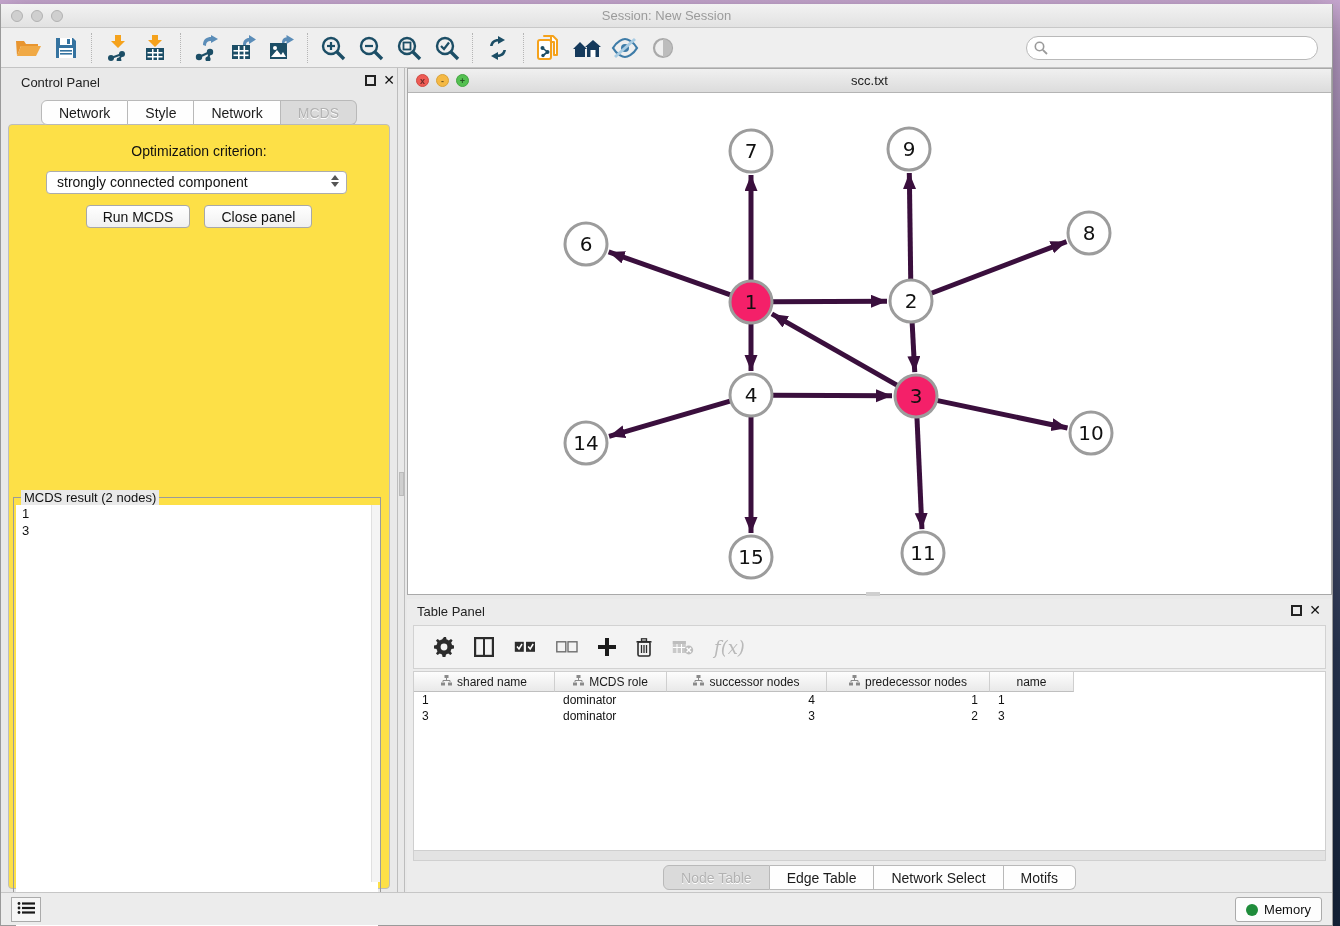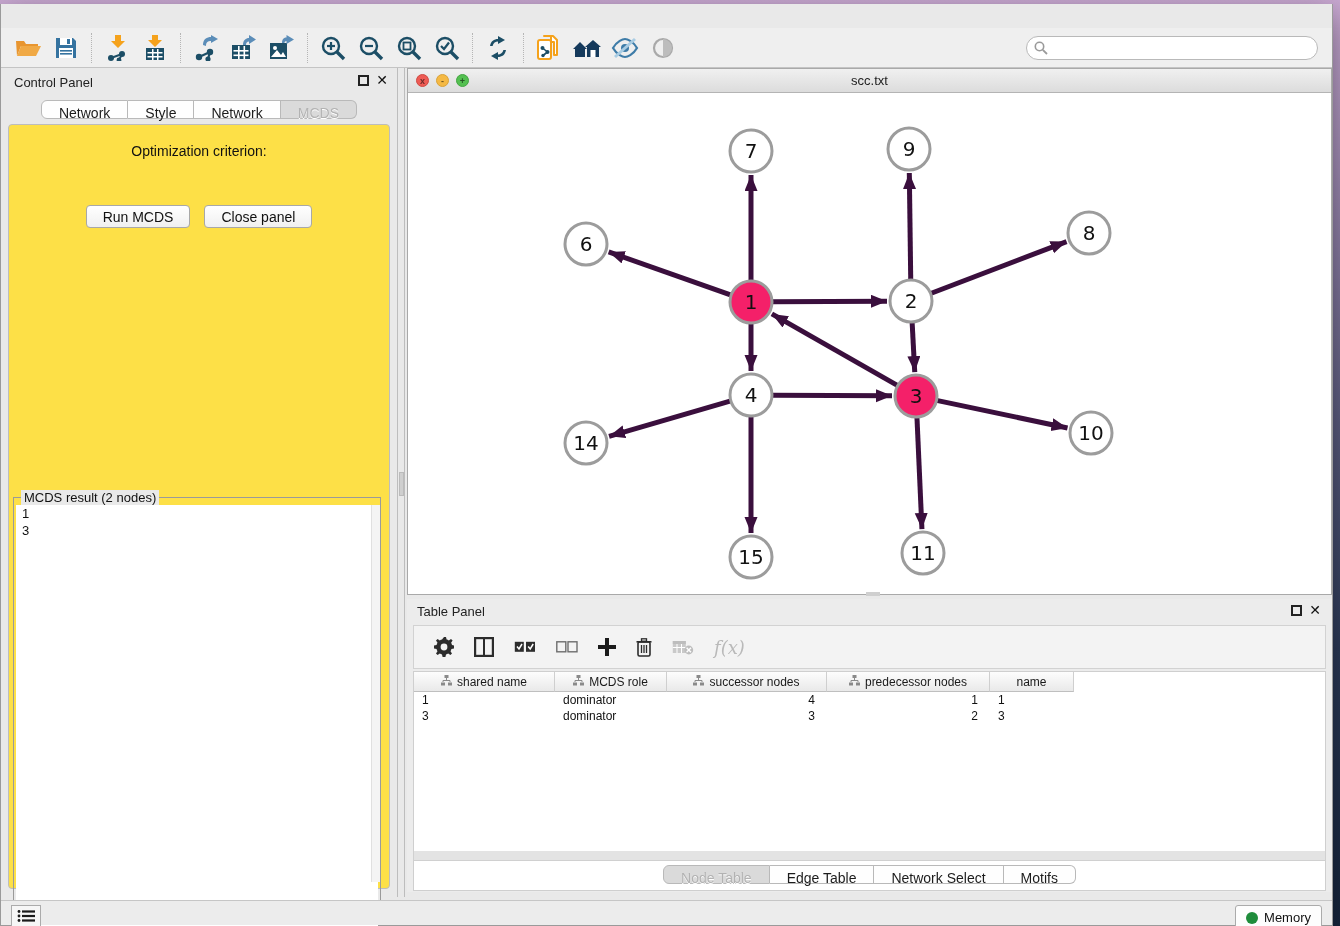--- a/index.html
+++ b/index.html
@@ -119,6 +119,12 @@
 
 <div class="window">
 
+  <div class="titlebar">
+    <span class="tl-dot t1"></span>
+    <span class="tl-dot t2"></span>
+    <span class="tl-dot t3"></span>
+    <div class="title-text">Session: New Session</div>
+  </div>
 
   <div class="toolbar">
     <div class="tb-btn">

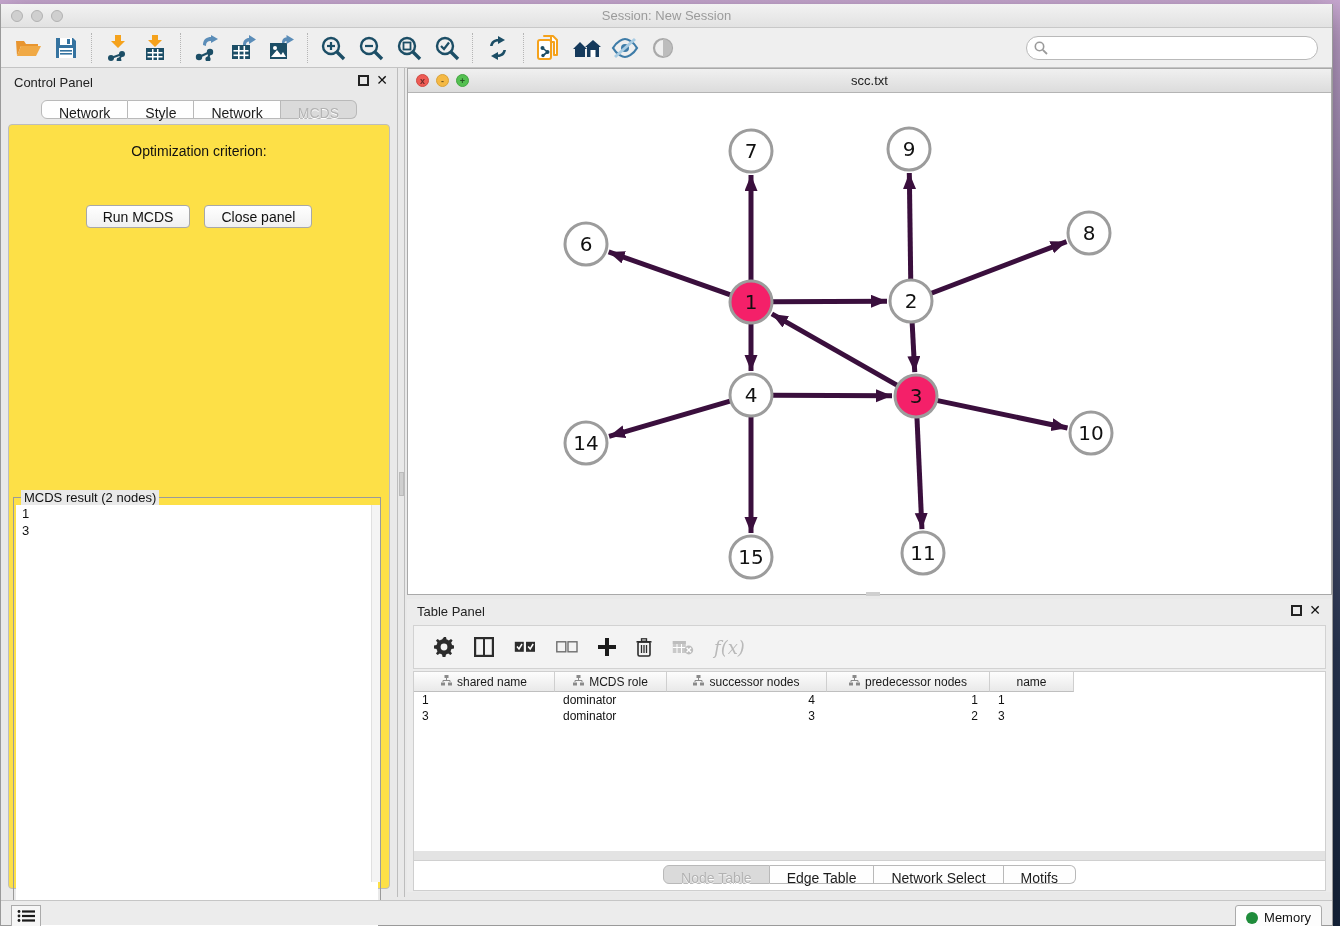--- a/index.html
+++ b/index.html
@@ -35,7 +35,7 @@
 
   
   .control-panel { position:absolute; left:0; top:0; width:396px; height:100%; background:#e9e9e9; }
-  .cp-header { position:absolute; left:0; top:0; width:100%; height:26px;text-align:right; }
+  .cp-header { position:absolute; left:7px; top:0; width:100%; height:26px;text-align:right; }
   .cp-title { position:absolute; left:13px; top:7px; font-size:13px; color:#222; }
   .panel-float { position:absolute; top:7px; width:11px; height:11px; border:2px solid #222; }
   .panel-close { position:absolute; top:4px; font-size:14px; font-weight:bold; color:#111; line-height:16px; }

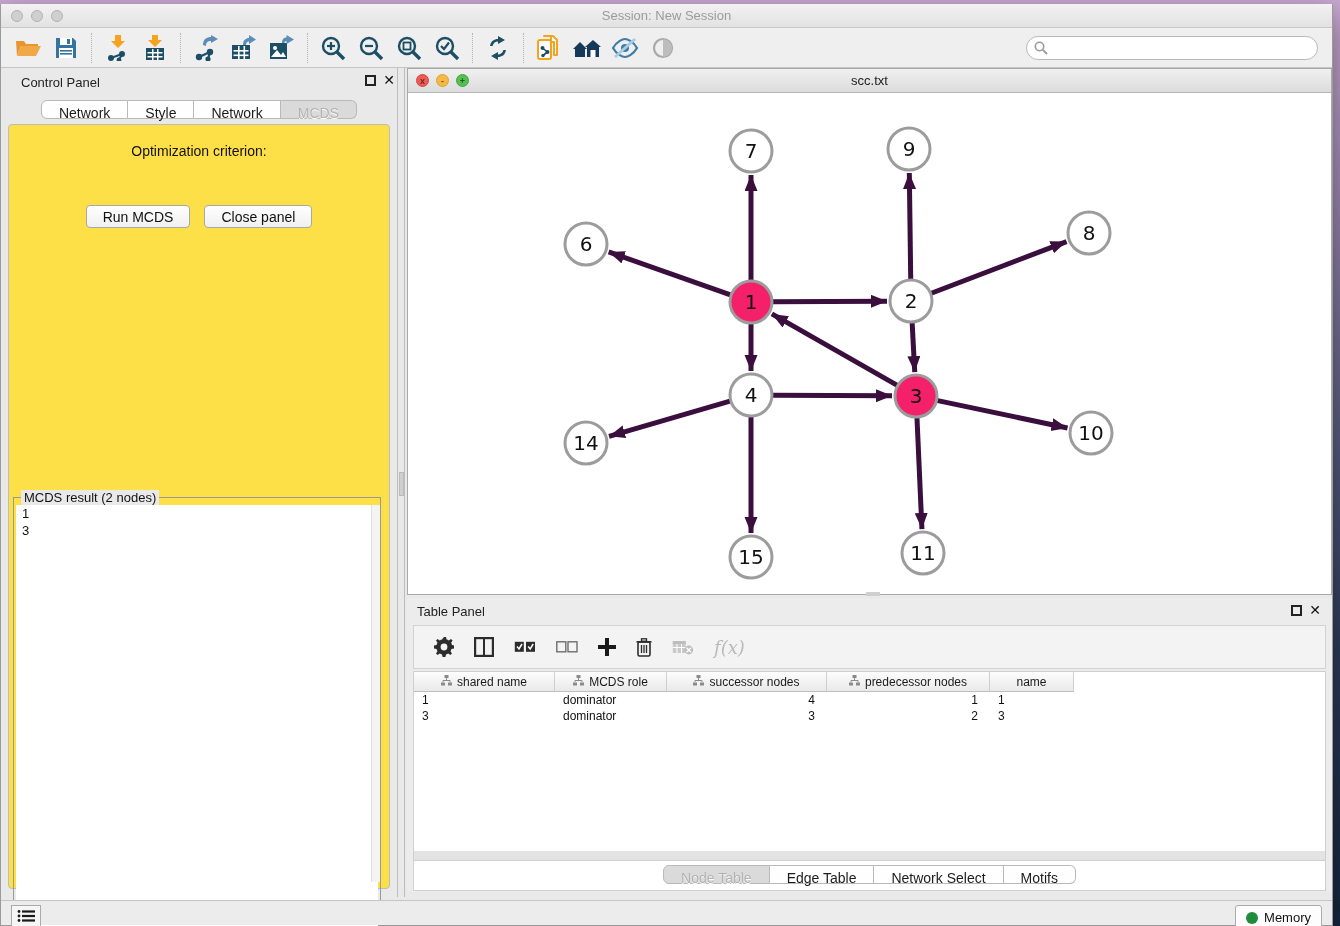--- a/index.html
+++ b/index.html
@@ -42,7 +42,7 @@
   .cp-header .panel-float{ right:28px; } .cp-header .panel-close{ right:9px; }
 
   .cp-tabs { position:absolute; left:0; top:32px; width:100%; display:flex; justify-content:center; z-index:2; }
-  .cp-tab, .tp-tab { height:19px; padding:0 17px; font-size:14px; line-height:24px; background:#fefefe;
+  .cp-tab, .tp-tab { height:25px; padding:0 17px; font-size:14px; line-height:24px; background:#fefefe;
     border:1px solid #b9b9b9; border-left:none; color:#1c1c1c; }
   .cp-tab:first-child, .tp-tab:first-child { border-left:1px solid #b9b9b9; border-radius:6px 0 0 6px; }
   .cp-tab:last-child, .tp-tab:last-child { border-radius:0 6px 6px 0; }

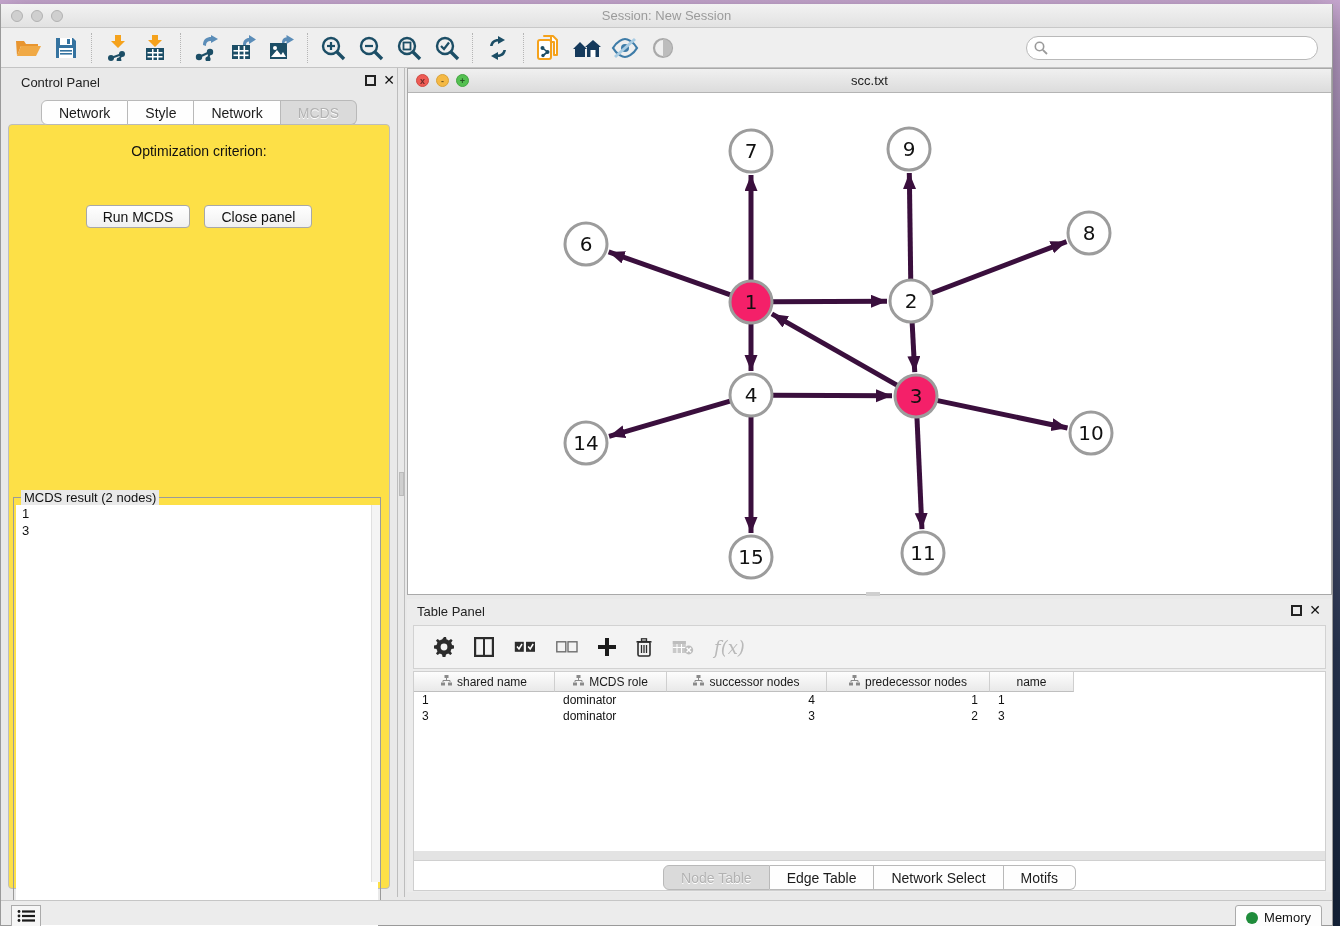--- a/index.html
+++ b/index.html
@@ -319,6 +319,13 @@
         </div>
       <div class="cp-body">
         <div class="opt-label">Optimization criterion:</div>
+        <div class="select-box">
+          <span>strongly connected component</span>
+          <span class="select-arrows">
+              <span class="arr-up"></span>
+              <span class="arr-dn"></span>
+            </span>
+        </div>
         <div class="btn-row">
           <button class="push-btn">Run MCDS</button>
           <button class="push-btn">Close panel</button>

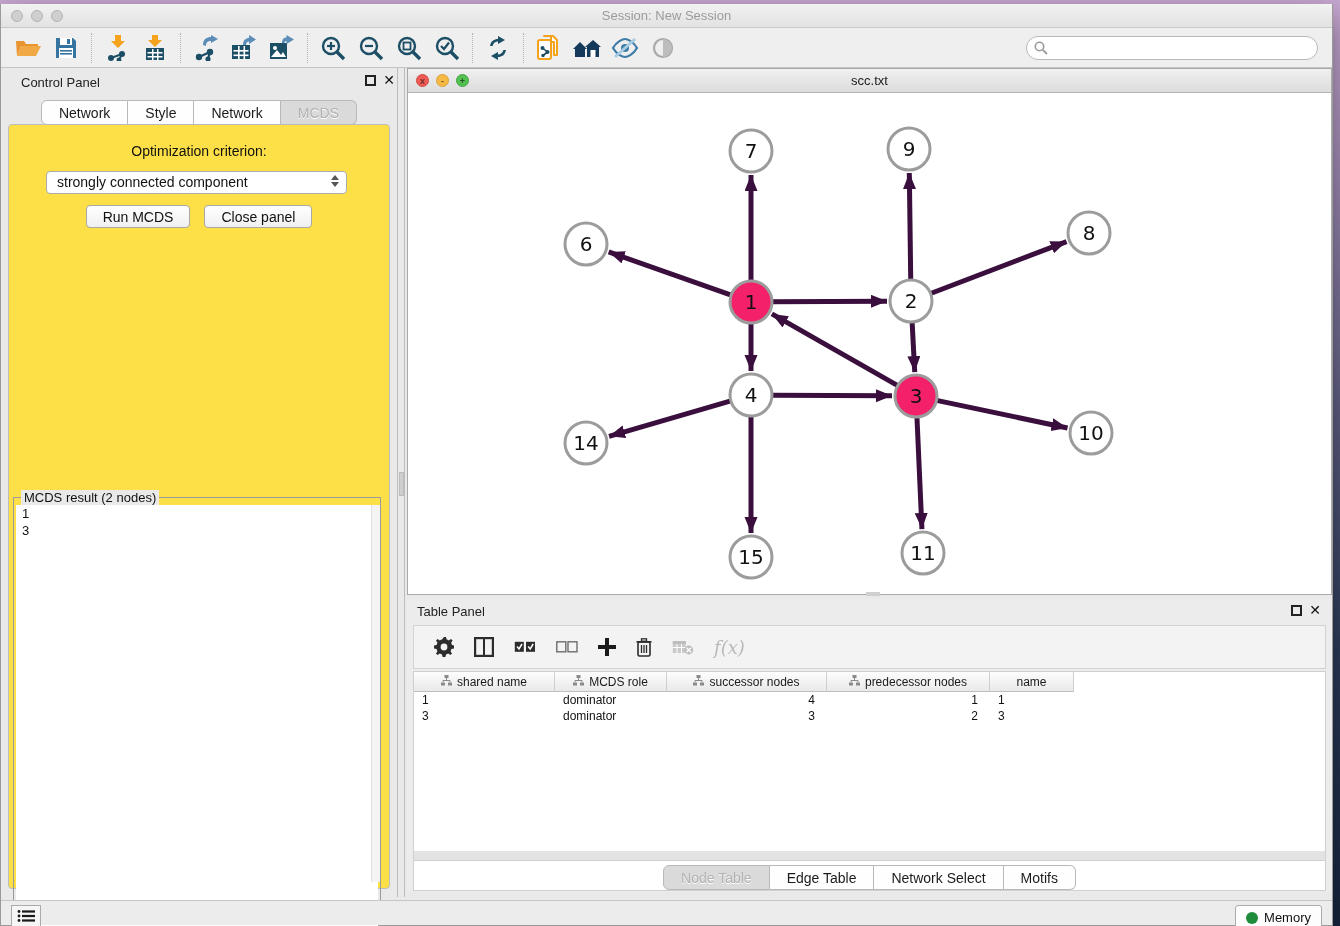--- a/index.html
+++ b/index.html
@@ -93,7 +93,7 @@
   .tp-tool { display:flex; align-items:center; justify-content:center; }
   .fx-label { font-family:"DejaVu Serif","Liberation Serif",serif; font-style:italic; font-size:18px; color:#b9b9b9; }
 
-  .grid-wrap { position:absolute; left:6px; right:6px; top:72px; height:220px; background:#fff; border:1px solid #cfcfcf; }
+  .grid-wrap { position:absolute; left:6px; right:6px; top:72px; height:180px; background:#fff; border:1px solid #cfcfcf; }
   .grid-head { position:absolute; left:0; top:0; height:20px; display:flex; }
   .th { height:20px; background:linear-gradient(#fdfdfd,#e9e9e9); border-right:1px solid #cfcfcf; border-bottom:1px solid #bfbfbf;
     display:flex; align-items:center; justify-content:center; gap:5px; font-size:12px; color:#1a1a1a; }

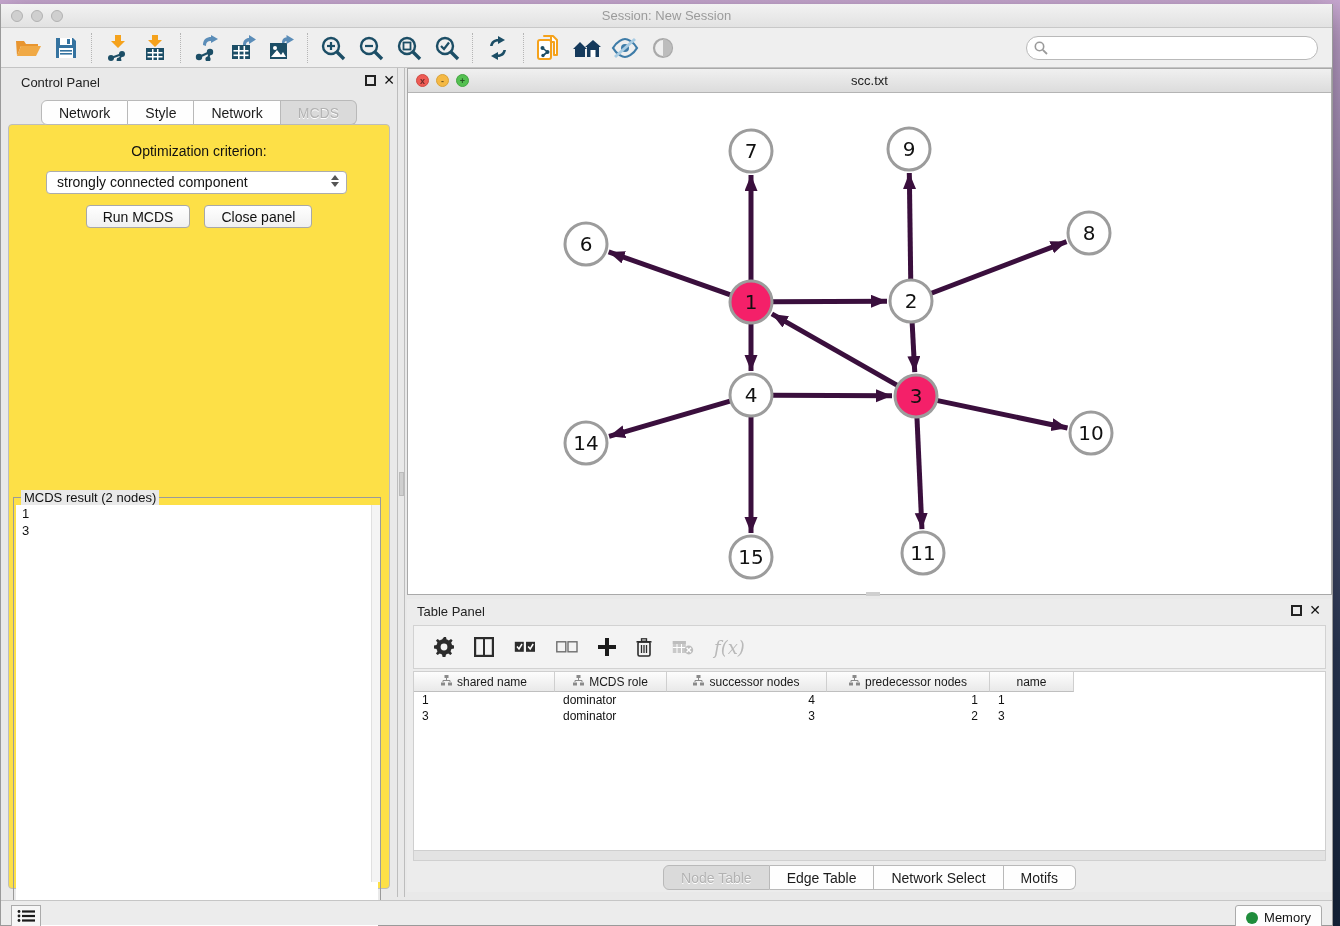--- a/index.html
+++ b/index.html
@@ -105,7 +105,7 @@
   .tp-tabs { position:absolute; left:0; right:0; top:266px; display:flex; justify-content:center; }
 
   
-  .statusbar { position:absolute; left:0; bottom:0; width:100%; height:25px; background:#ececec; border-top:1px solid #c6c6c6; }
+  .statusbar { position:absolute; left:0; bottom:0; width:100%; height:33px; background:#ececec; border-top:1px solid #c6c6c6; }
   .list-btn { position:absolute; left:10px; top:4px; width:30px; height:25px; background:#f6f6f6; border:1px solid #ababab;
     display:flex; align-items:center; justify-content:center; }
   .memory-btn { position:absolute; right:10px; top:4px; height:25px; background:#fdfdfd; border:1px solid #ababab;

